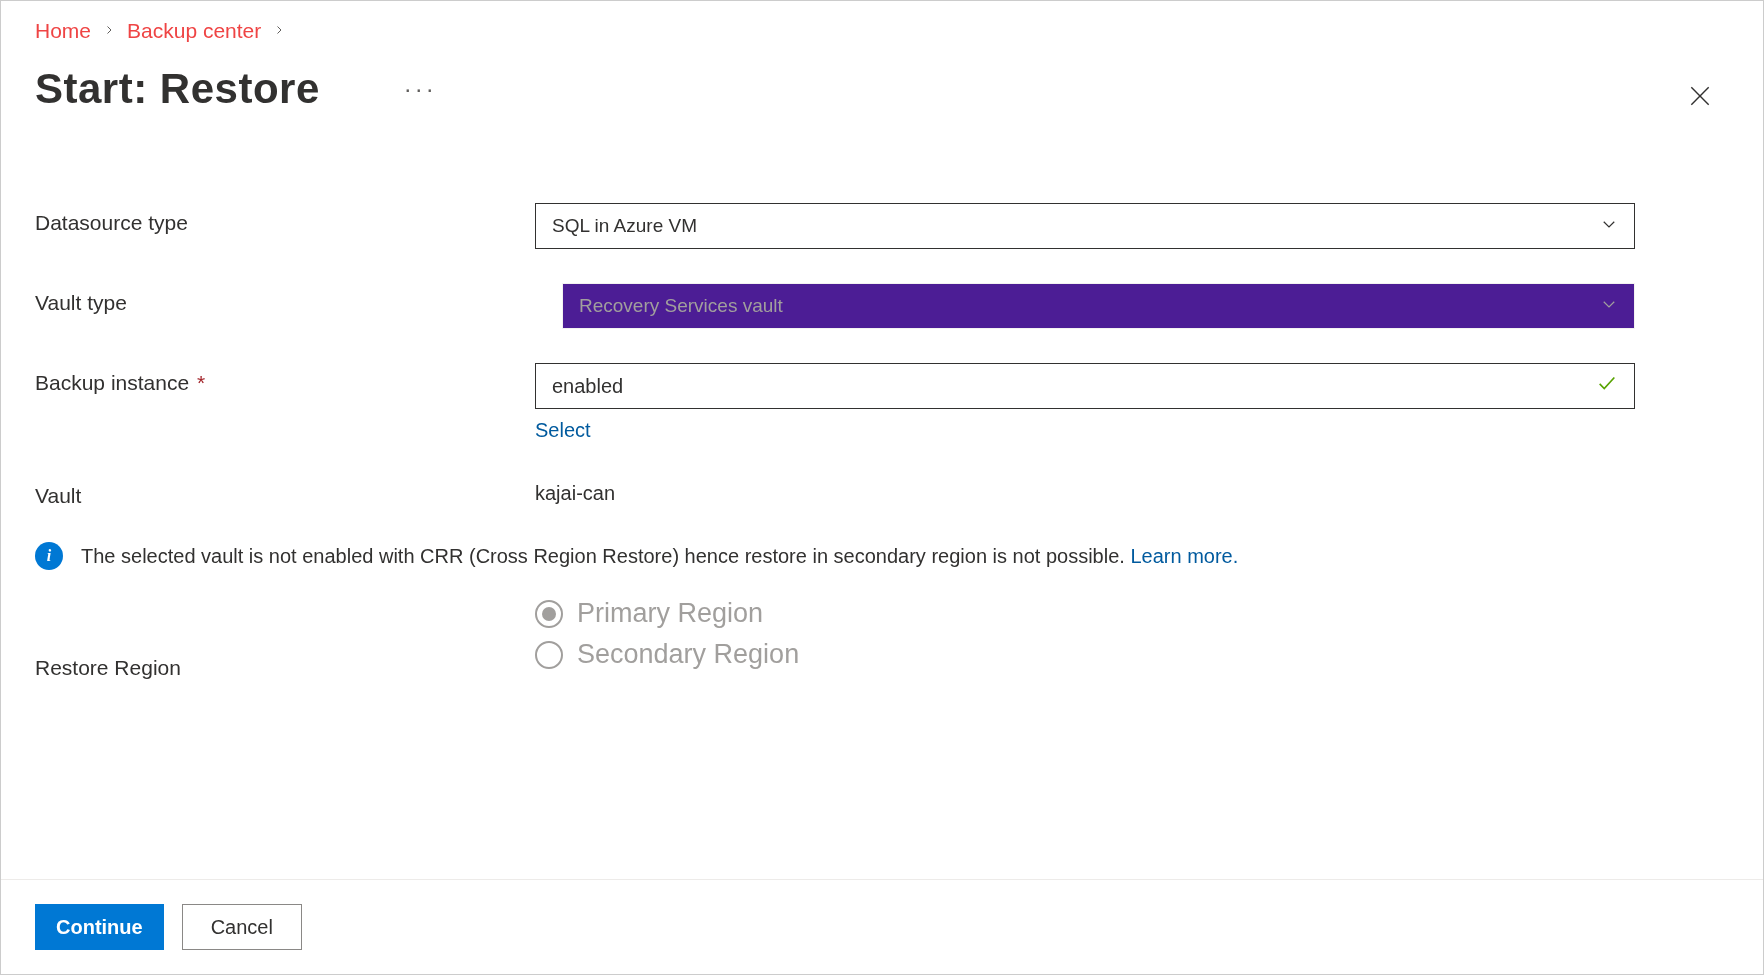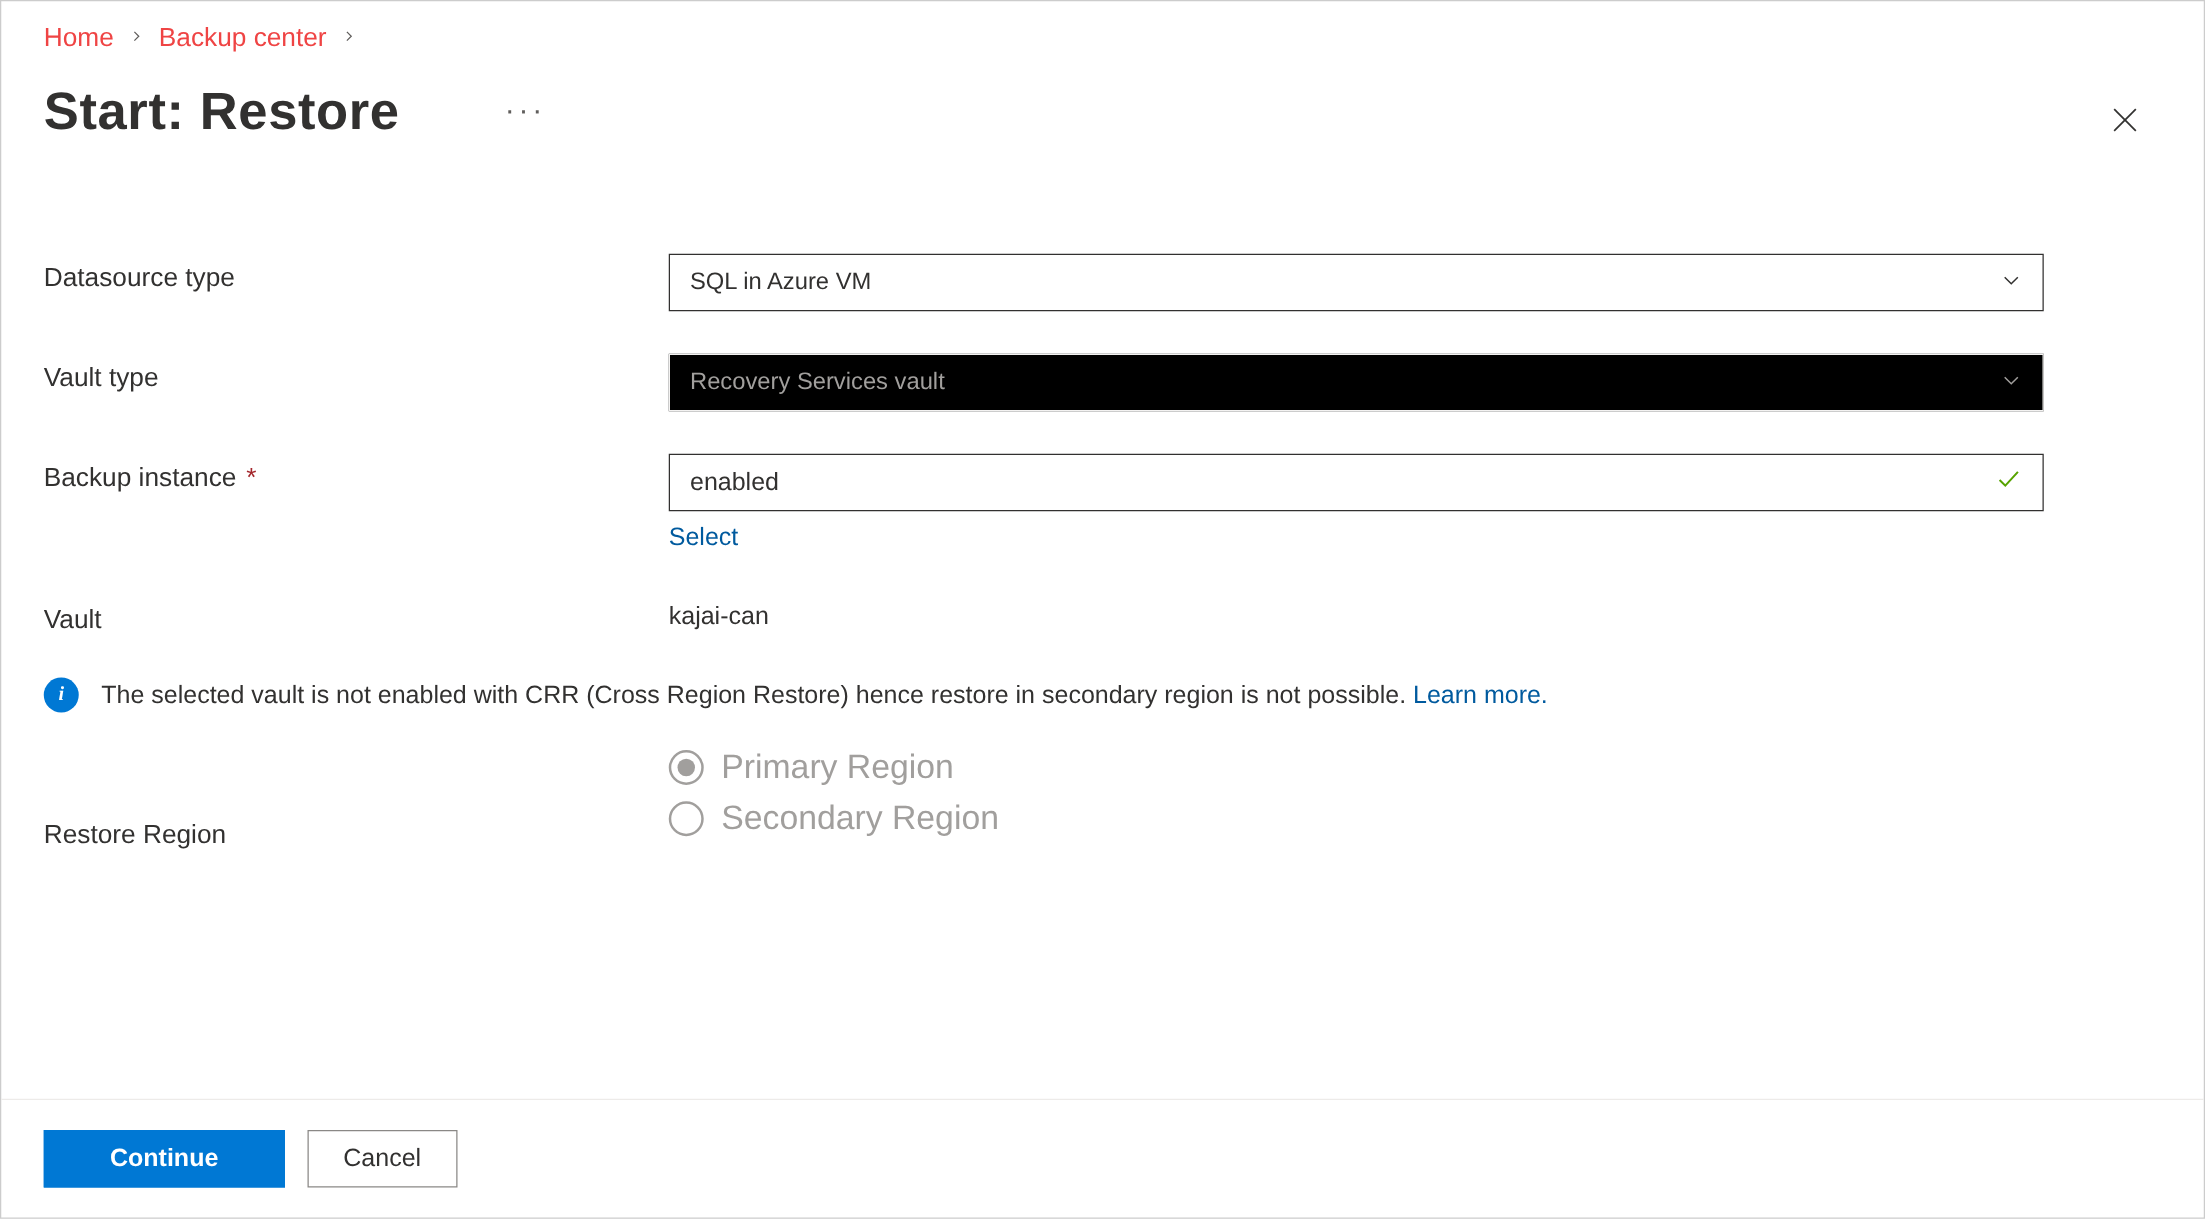--- a/index.html
+++ b/index.html
@@ -95,10 +95,11 @@
     cursor: pointer;
   }
   .dropdown.disabled {
-    background: #000000;
+    background: #4c1d95;
     border: 1px solid #f3f2f1;
     color: #a19f9d;
     cursor: default;
+    margin-left: 27px;
   }
   .chev-down {
     font-size: 16px;

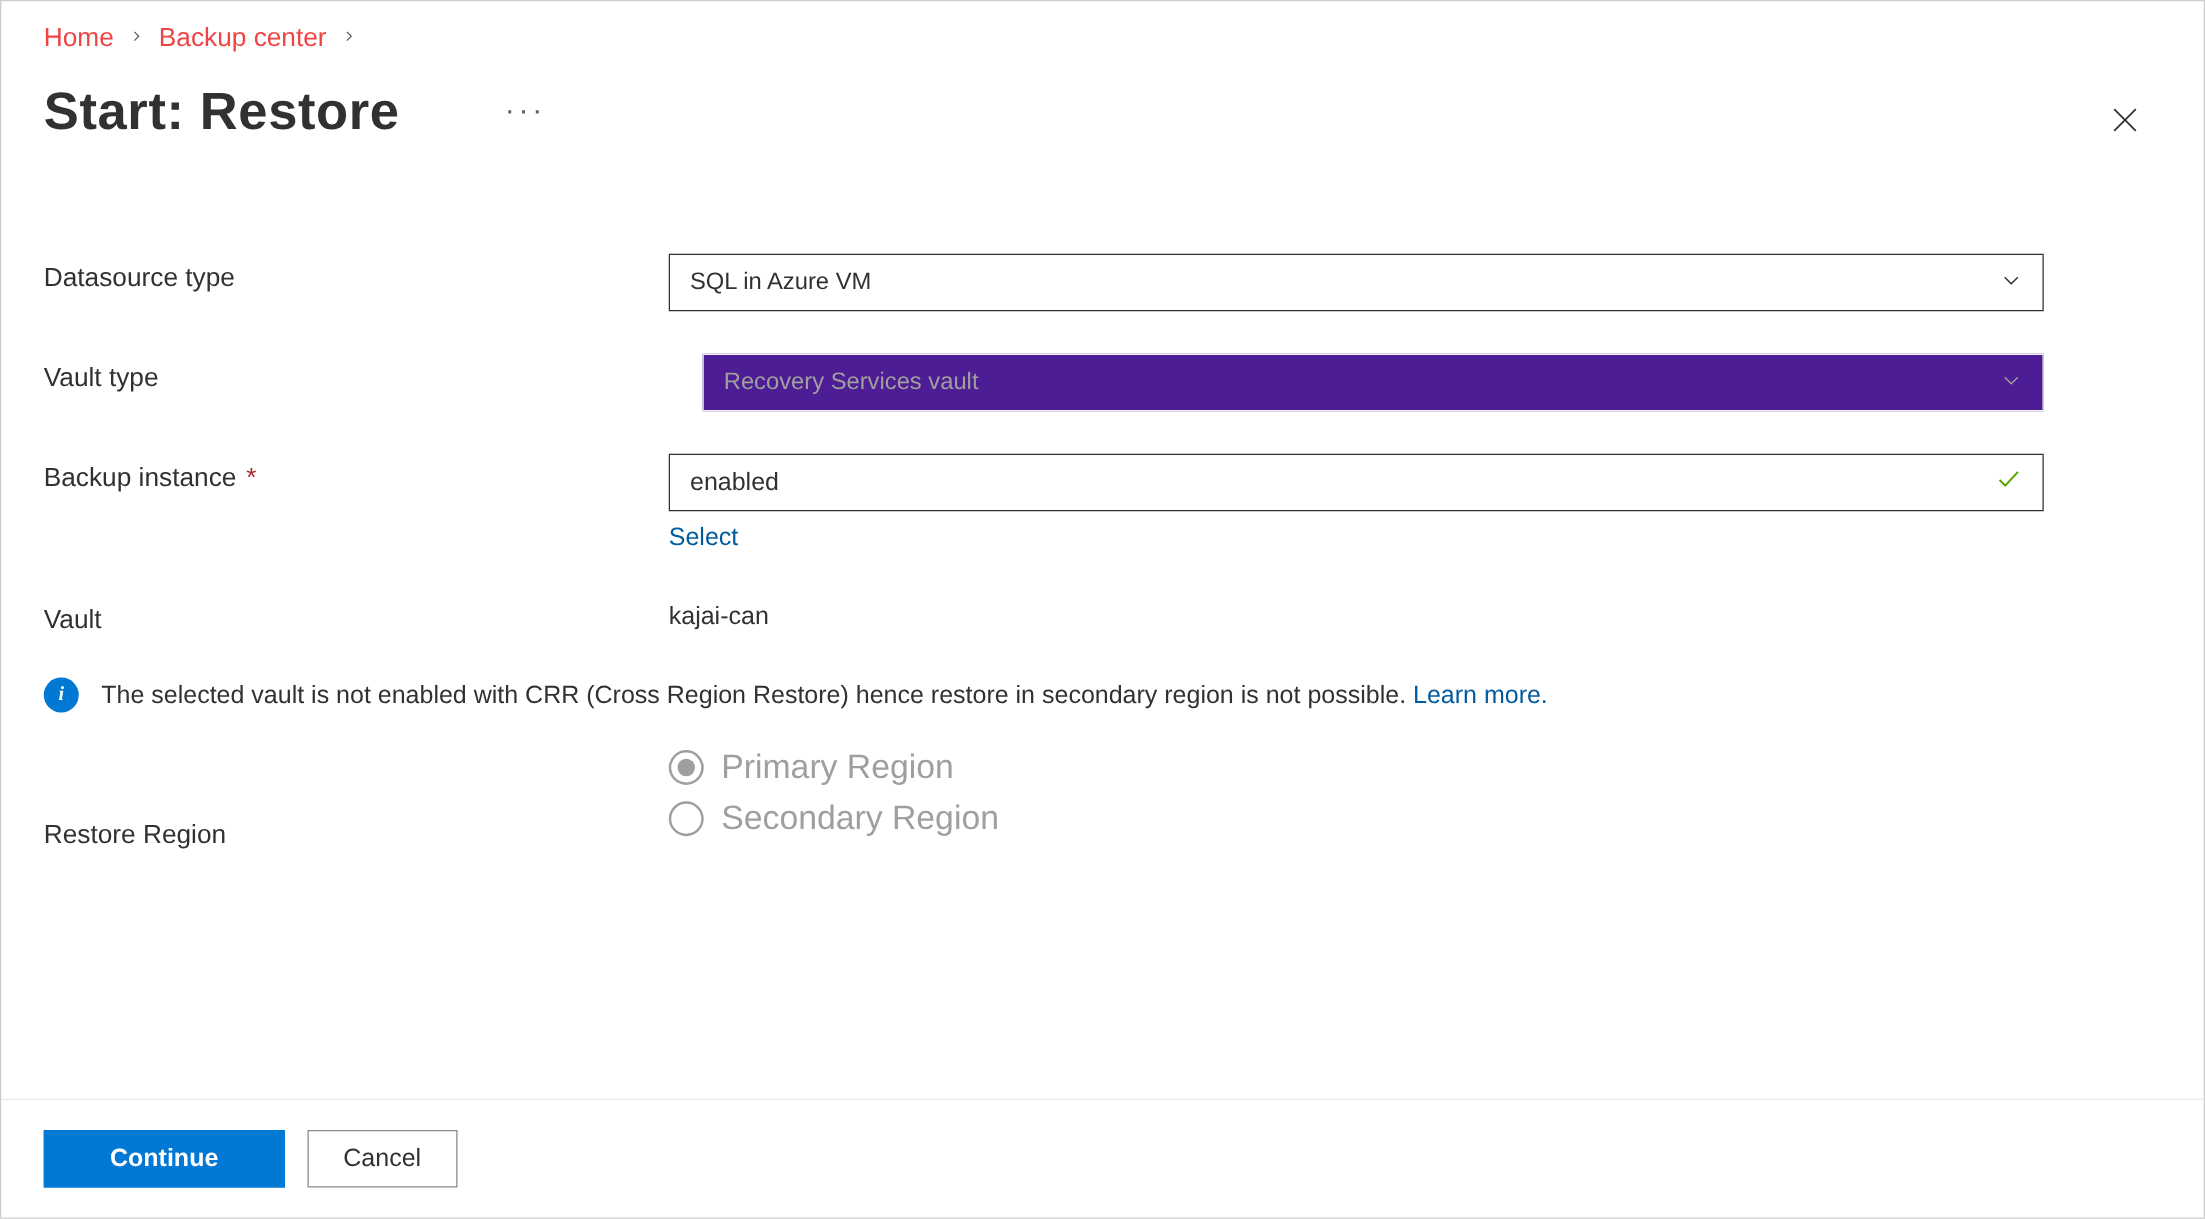--- a/index.html
+++ b/index.html
@@ -210,7 +210,7 @@
     border-color: #0078d4;
     color: #fff;
     font-weight: 600;
-    padding: 0 52px;
+    padding: 0 20px;
   }
 </style>
 </head>

